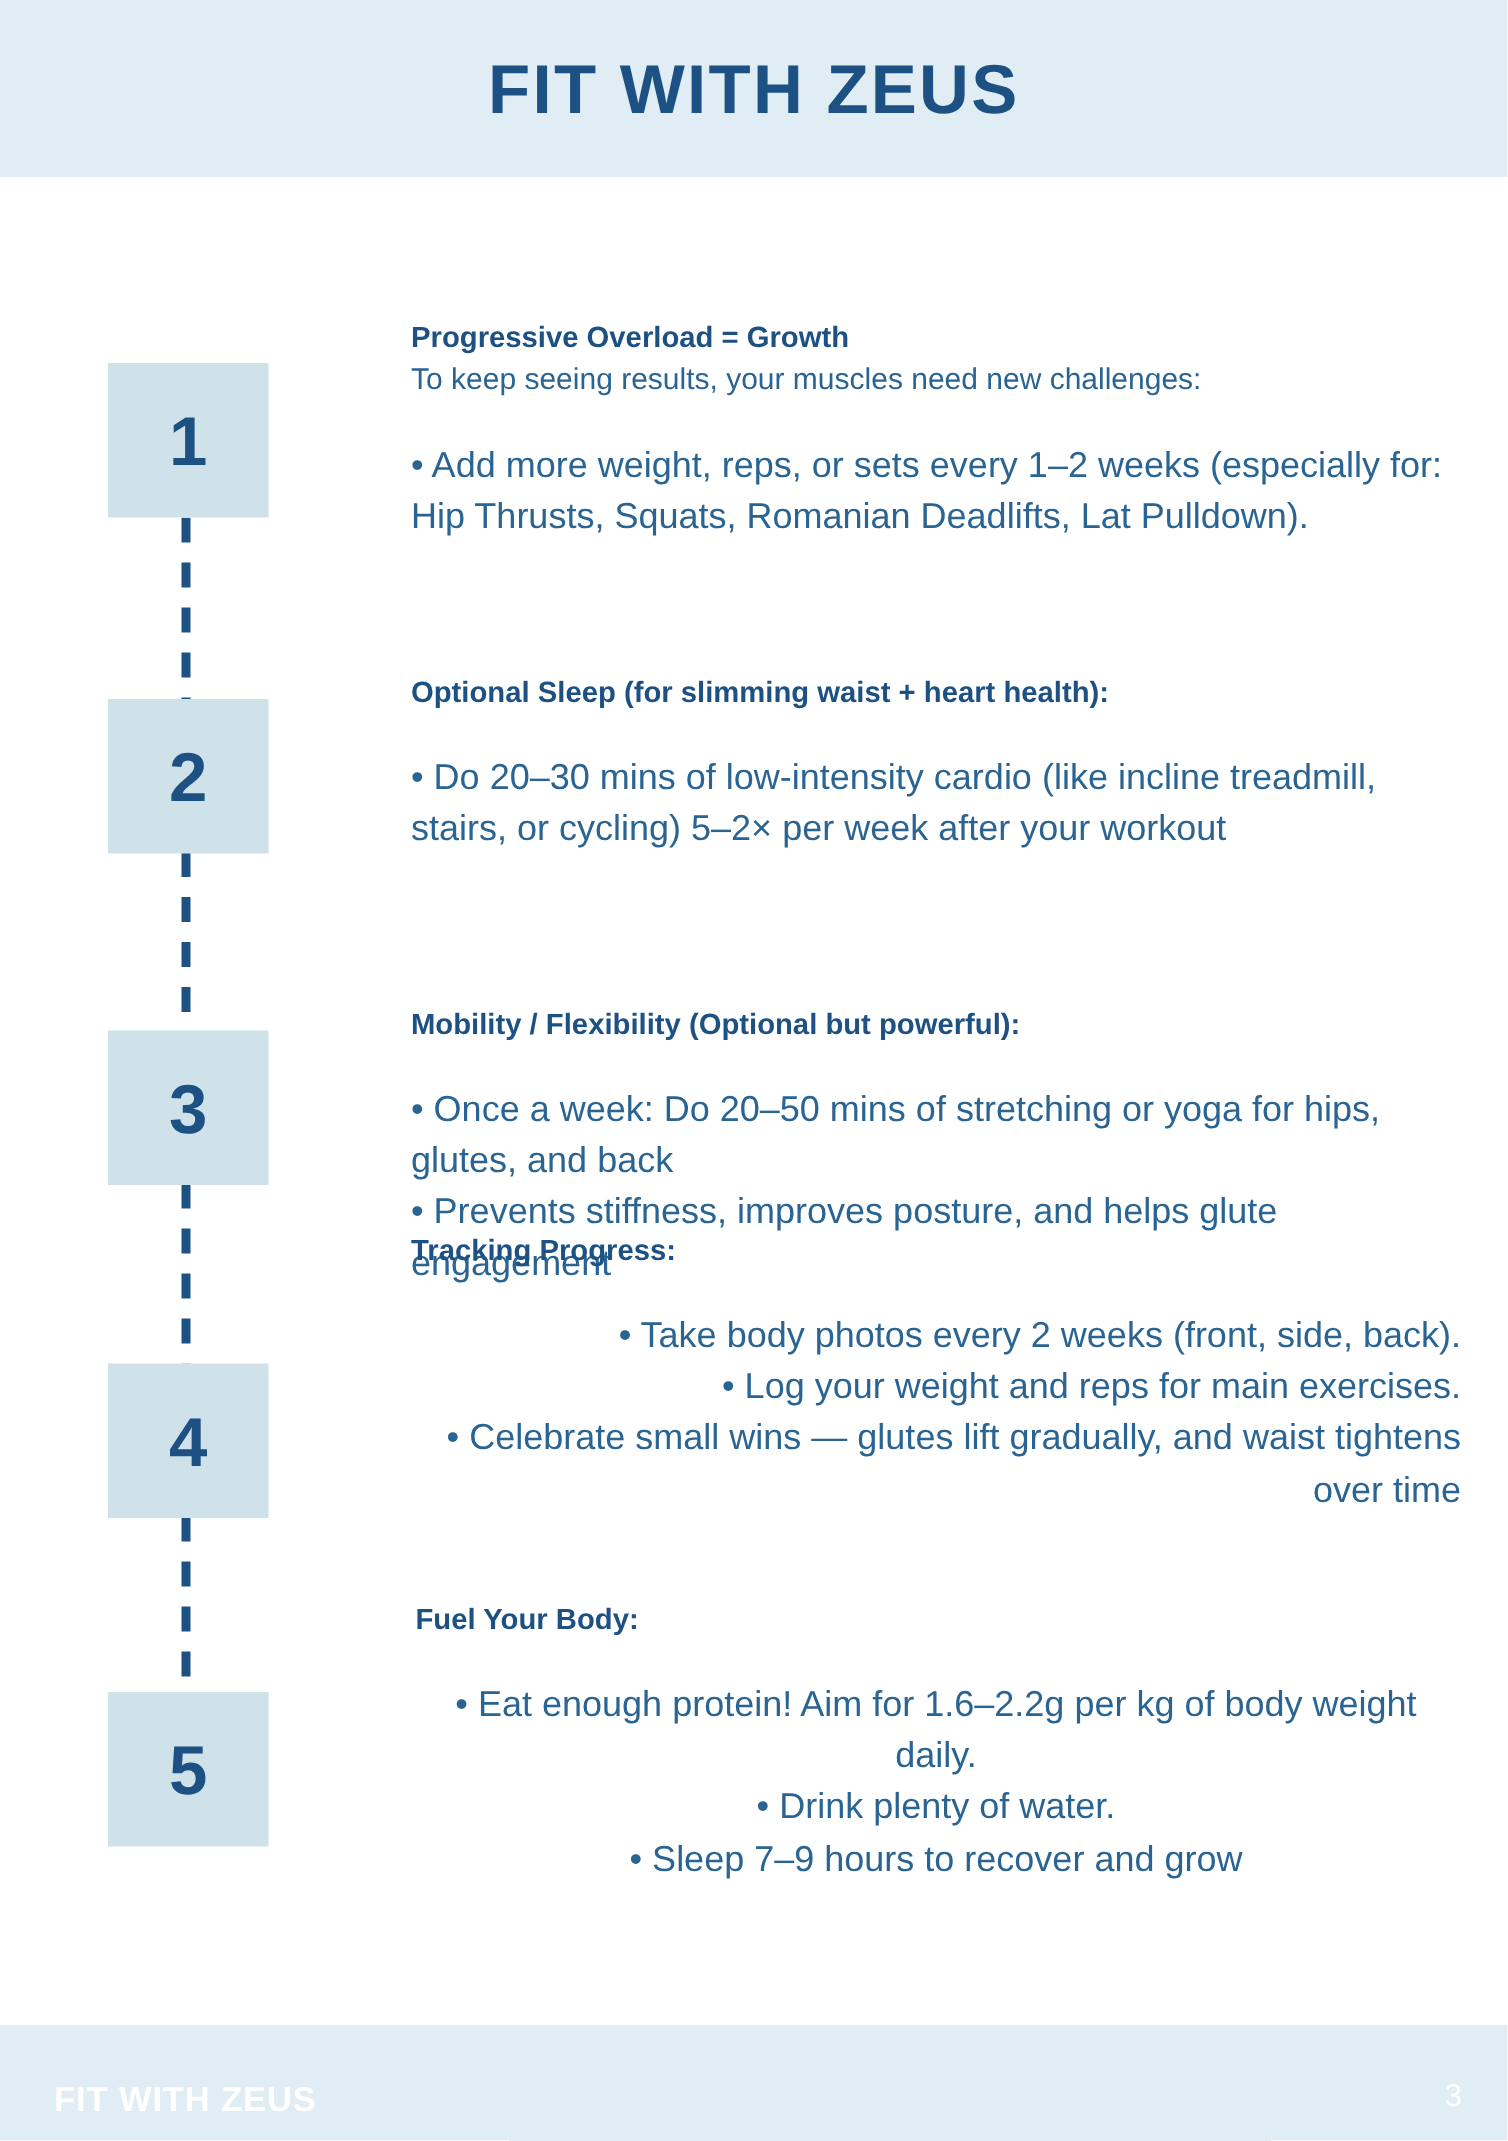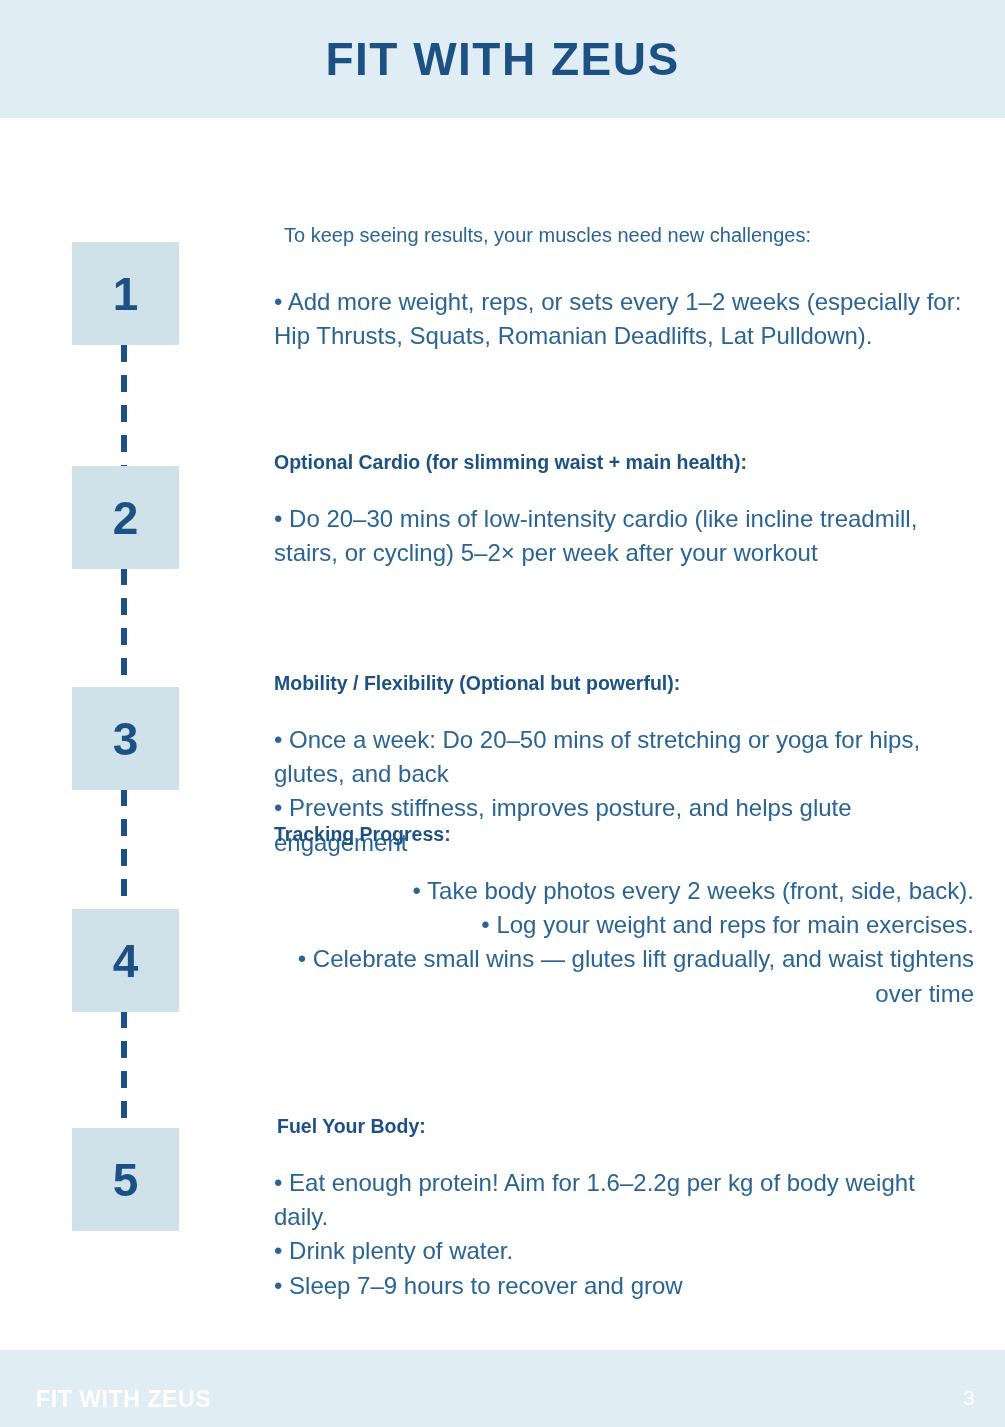--- a/index.html
+++ b/index.html
@@ -173,6 +173,7 @@
 </div>
 
 <div class="content" style="top:211px;">
+  <p class="block-title">Progressive Overload = Growth</p>
   <p class="block-sub">To keep seeing results, your muscles need new challenges:</p>
   <div class="gap"></div>
   <p class="block-body" style="white-space:pre-line;">• Add more weight, reps, or sets every 1–2 weeks (especially for: Hip Thrusts, Squats, Romanian Deadlifts, Lat Pulldown).</p>

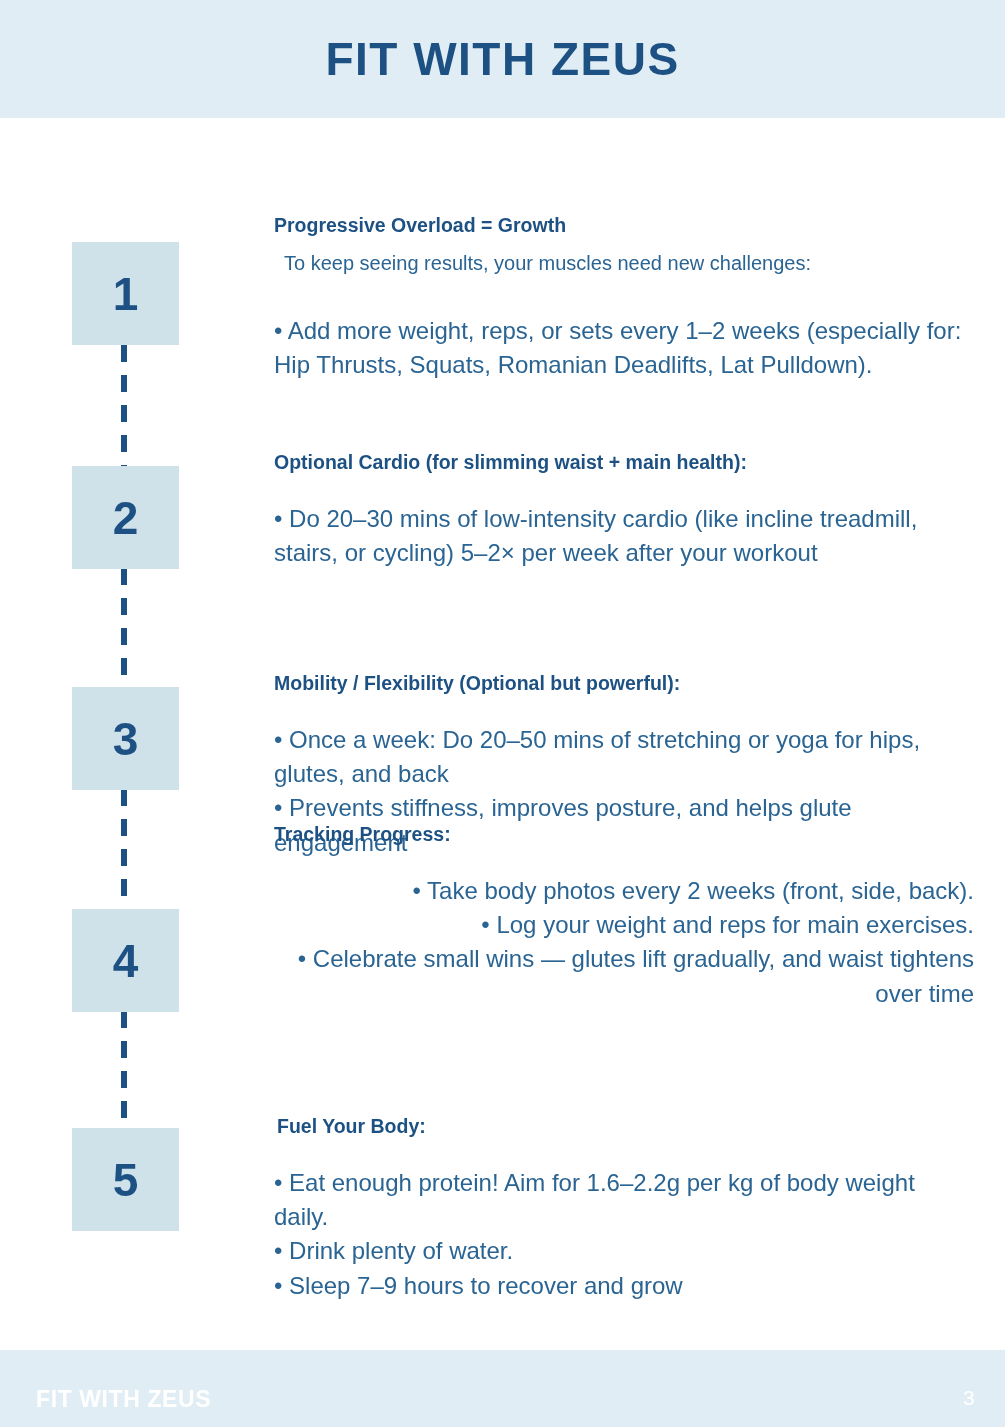--- a/index.html
+++ b/index.html
@@ -127,7 +127,7 @@
     font-weight: normal;
     color: #2a6493;
     line-height: 1.42;
-    margin: 10px;
+    margin: 0;
   }
   .block-body {
     font-size: 24px;

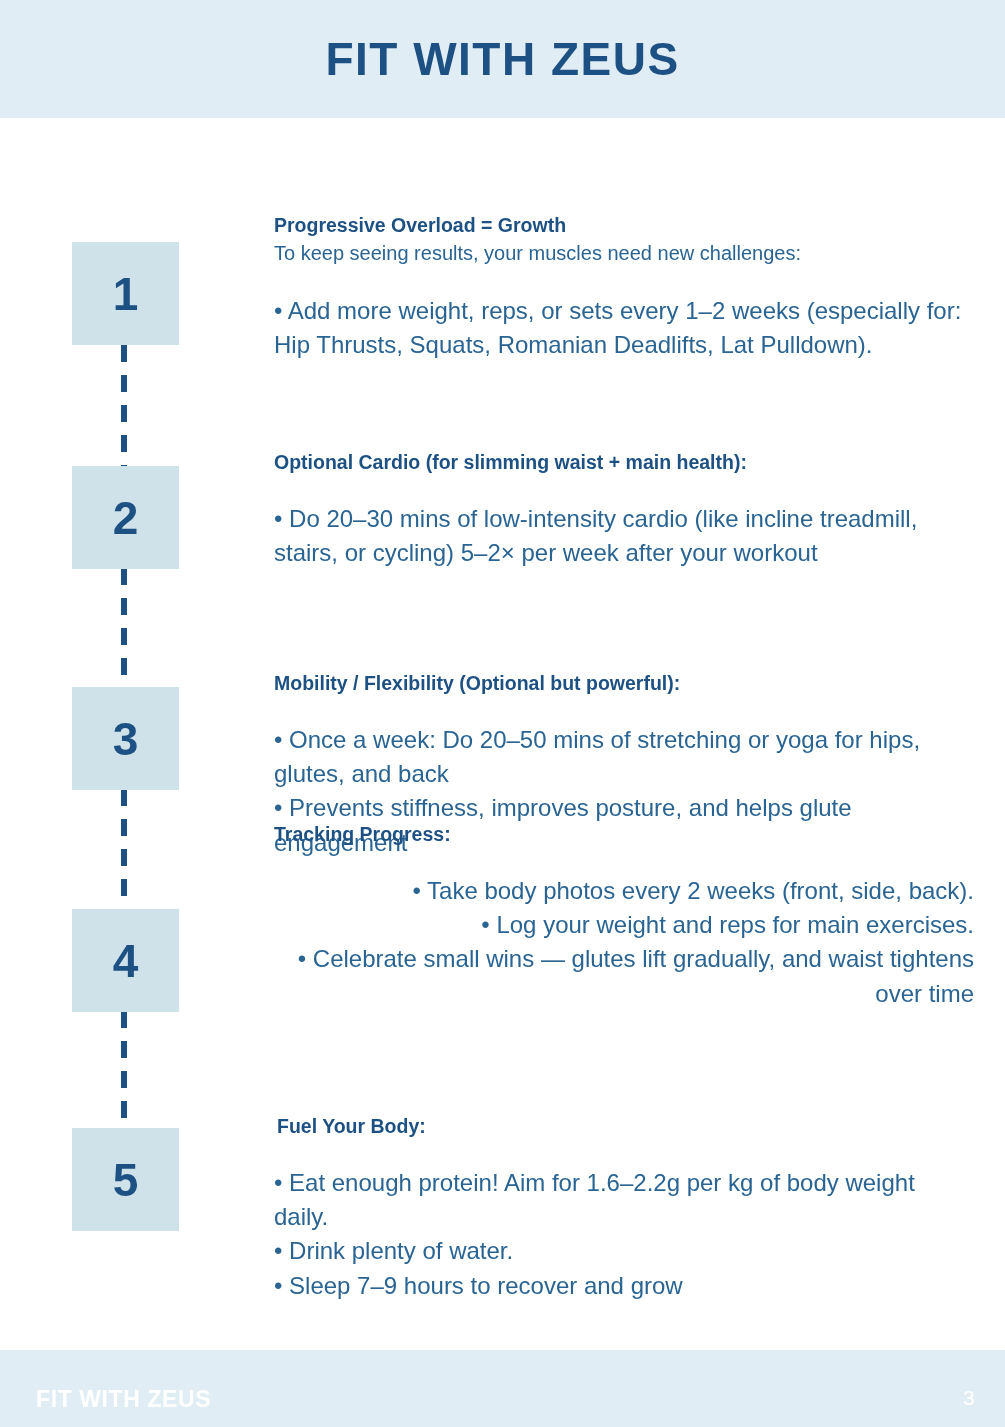--- a/index.html
+++ b/index.html
@@ -180,7 +180,7 @@
 </div>
 
 <div class="content" style="top:448px;">
-  <p class="block-title">Optional Cardio (for slimming waist + main health):</p>
+  <p class="block-title">Optional Sleep (for slimming waist + heart health):</p>
   <div class="gap"></div>
   <p class="block-body" style="white-space:pre-line;">• Do 20–30 mins of low-intensity cardio (like incline treadmill, stairs, or cycling) 5–2× per week after your workout</p>
 </div>

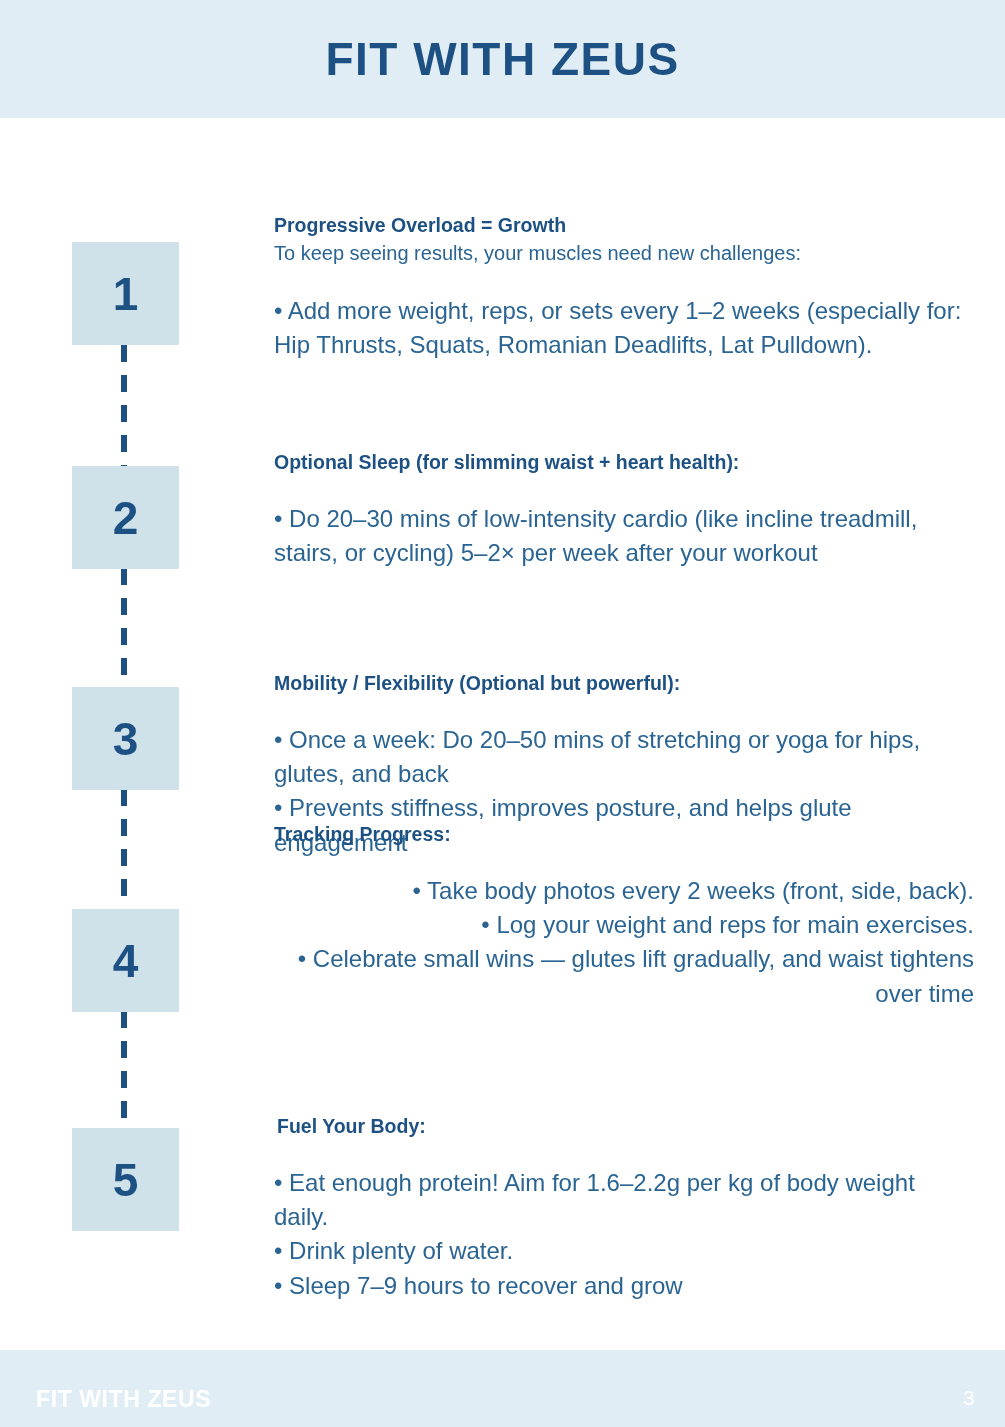--- a/index.html
+++ b/index.html
@@ -200,7 +200,7 @@
 • Celebrate small wins — glutes lift gradually, and waist tightens over time</p>
 </div>
 
-<div class="content" style="top:1112px;">
+<div class="content" style="top:1066px;">
   <p class="block-title indent-title">Fuel Your Body:</p>
   <div class="gap"></div>
   <p class="block-body" style="white-space:pre-line;">• Eat enough protein! Aim for 1.6–2.2g per kg of body weight daily.

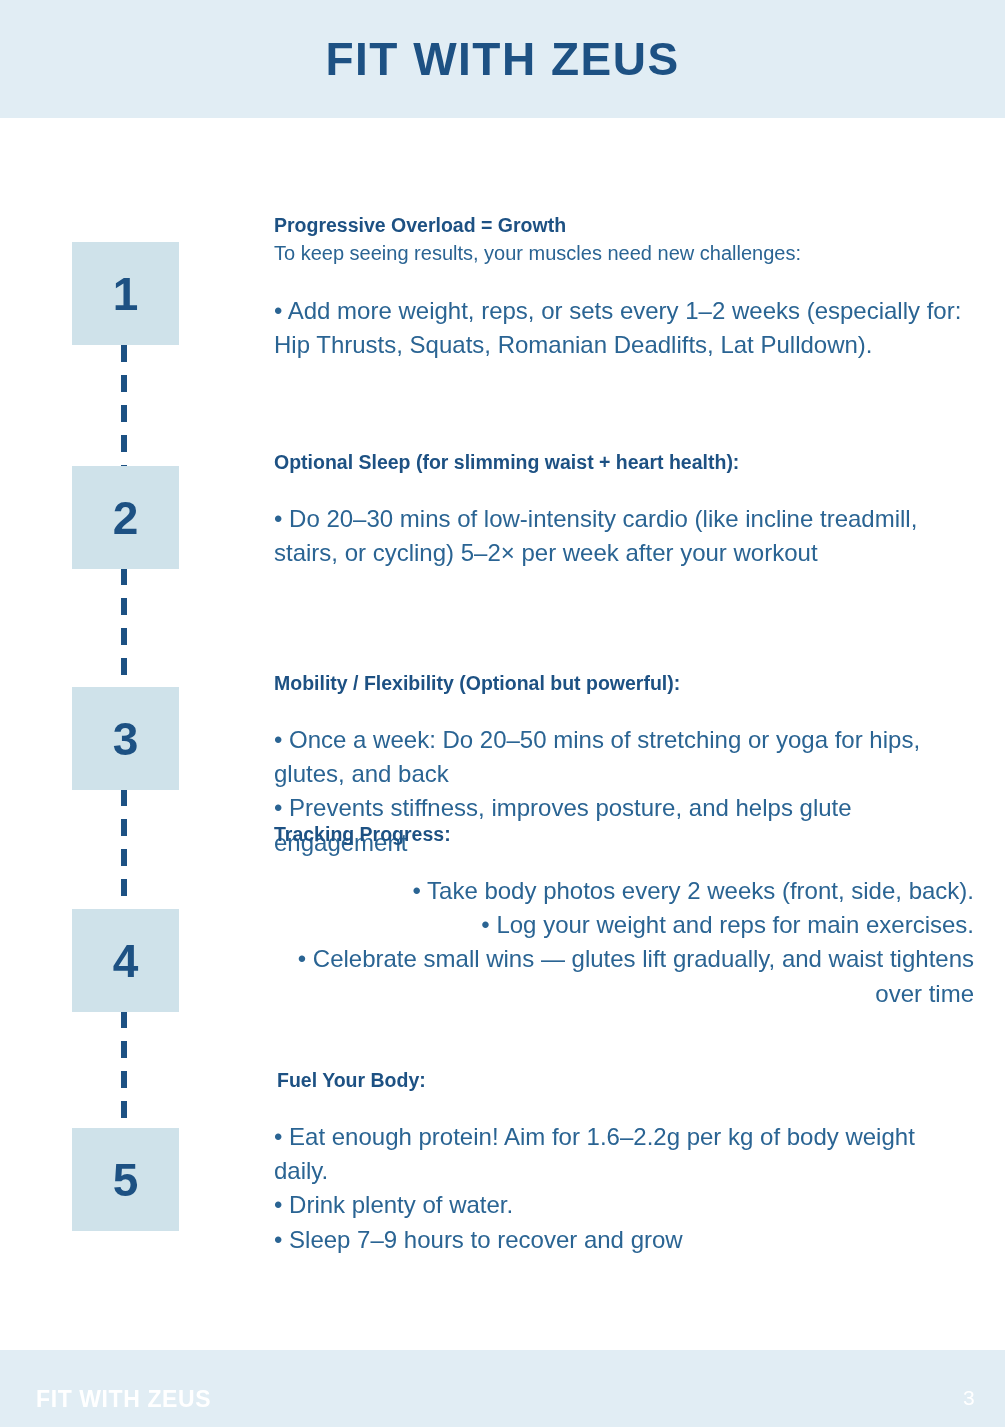--- a/index.html
+++ b/index.html
@@ -203,7 +203,7 @@
 <div class="content" style="top:1066px;">
   <p class="block-title indent-title">Fuel Your Body:</p>
   <div class="gap"></div>
-  <p class="block-body" style="white-space:pre-line;">• Eat enough protein! Aim for 1.6–2.2g per kg of body weight daily.
+  <p class="block-body" style="white-space:pre-line;text-align:center;">• Eat enough protein! Aim for 1.6–2.2g per kg of body weight daily.
 • Drink plenty of water.
 • Sleep 7–9 hours to recover and grow</p>
 </div>

